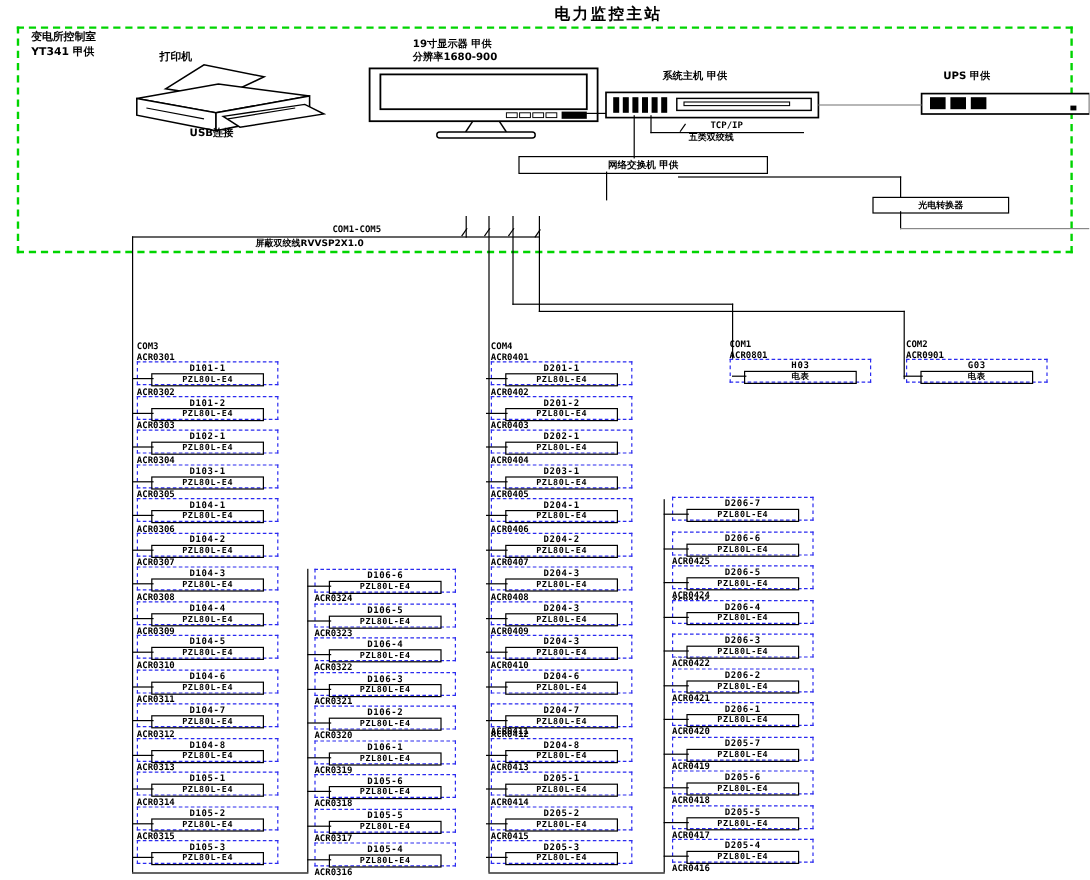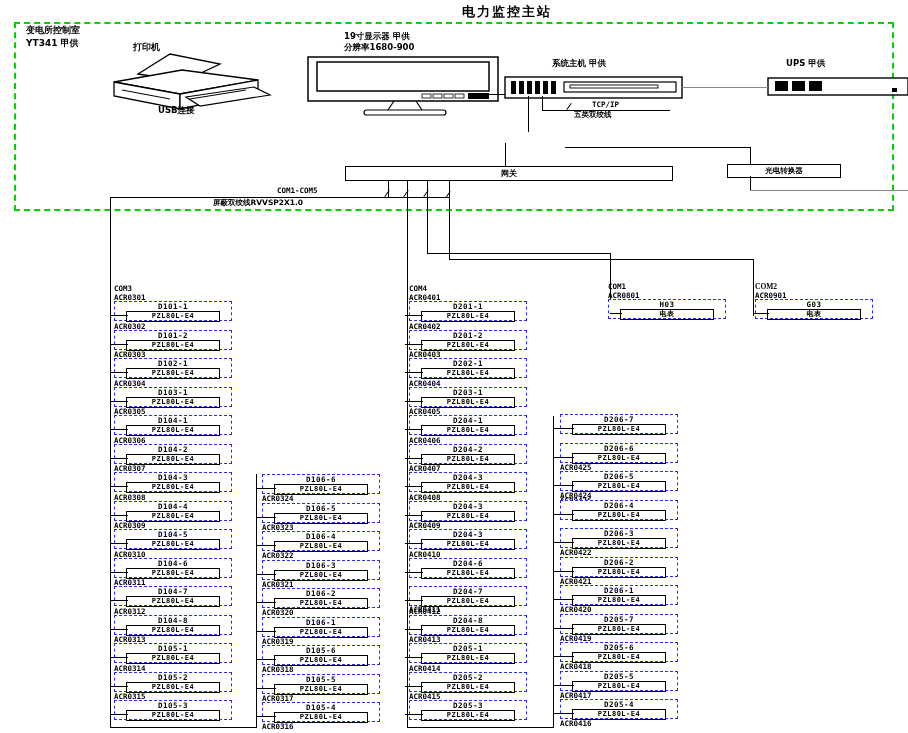--- a/index.html
+++ b/index.html
@@ -88,6 +88,7 @@
   <div class="t m" style="left:592px;top:100px;font-size:7.5px">TCP/IP</div>
   <div class="t" style="left:574px;top:110px;font-size:7.5px">五类双绞线</div>
 
+  <div class="box" style="left:432px;top:130px;width:206px;height:13px;font-size:8px;line-height:13px">网络交换机 甲供</div>
 
   <div class="box" style="left:345px;top:166px;width:326px;height:13px;font-size:8px;line-height:13px">网关</div>
 

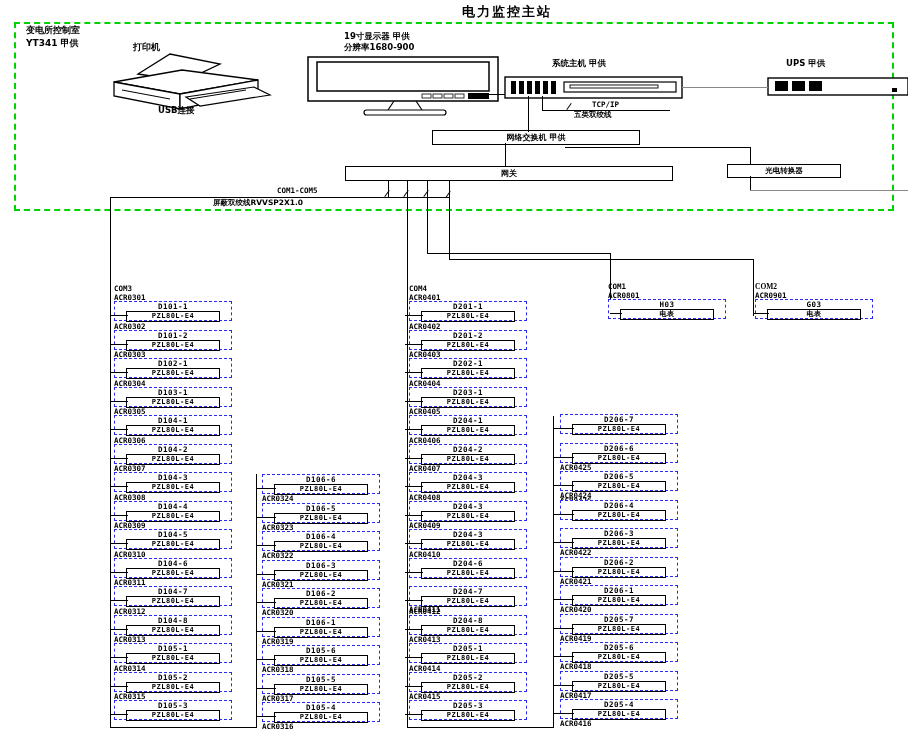--- a/index.html
+++ b/index.html
@@ -90,7 +90,6 @@
 
   <div class="box" style="left:432px;top:130px;width:206px;height:13px;font-size:8px;line-height:13px">网络交换机 甲供</div>
 
-  <div class="box" style="left:345px;top:166px;width:326px;height:13px;font-size:8px;line-height:13px">网关</div>
 
   <div class="box" style="left:727px;top:164px;width:112px;height:12px;font-size:7.5px;line-height:12px">光电转换器</div>
 

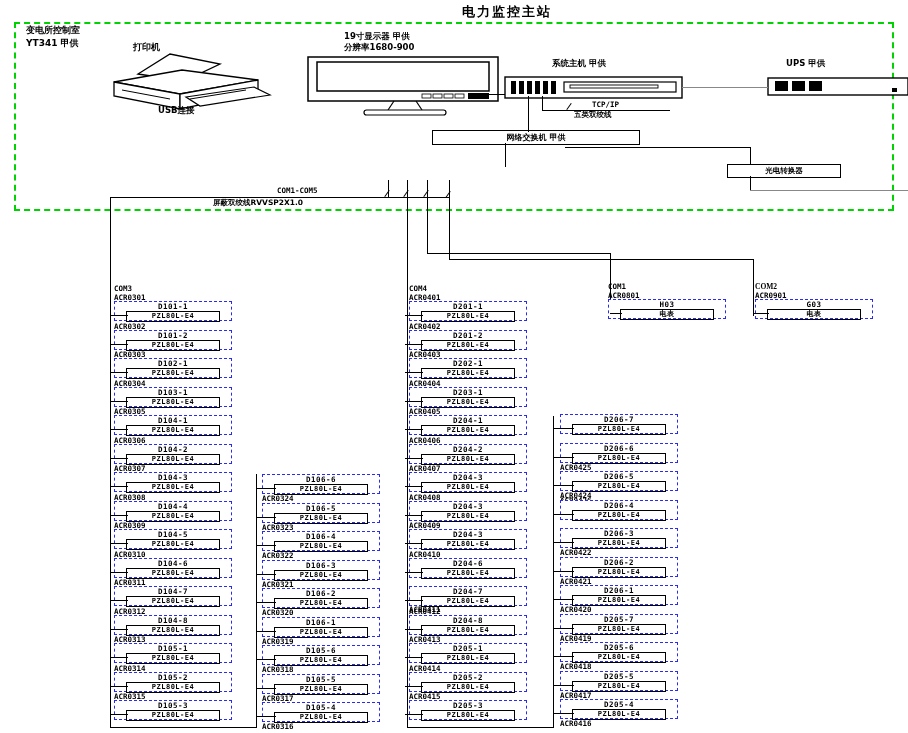--- a/index.html
+++ b/index.html
@@ -438,7 +438,7 @@
         <div class="md" style="">电表</div>
       </div>
       <div class="ln" style="left: 610px; top: 313px; width: 12px; height: 1px;"></div>
-      <div class="port" style="left: 755px; top: 282px; font-family: Liberation Serif, serif;">COM2</div>
+      <div class="port" style="left: 755px; top: 282px;">COM2</div>
       <div class="acr" style="left: 755px; top: 291px;">ACR0901</div>
       <div class="unit" style="left: 755px; top: 299px;">
         <div class="dv" style="">G03</div>

